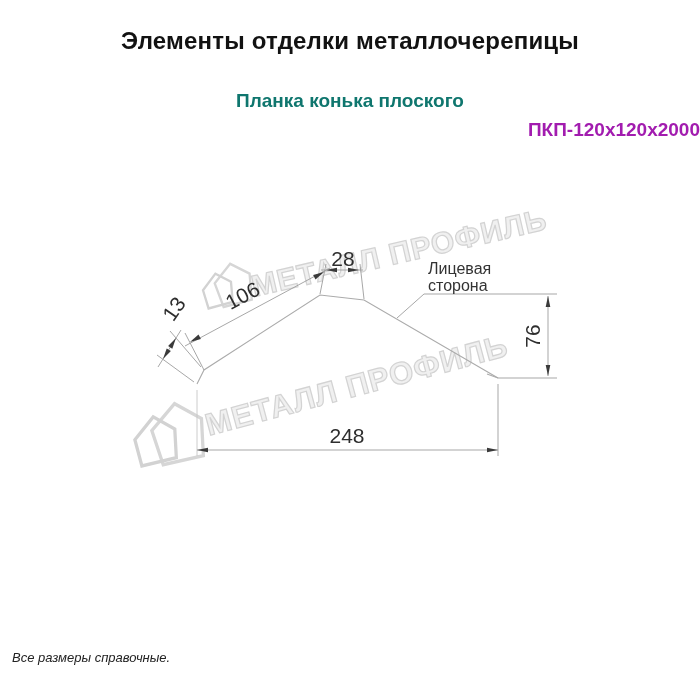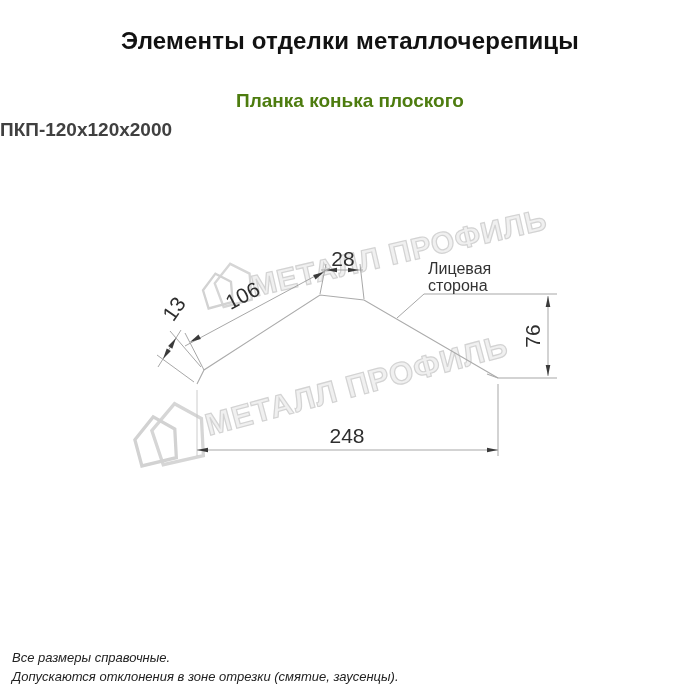--- a/index.html
+++ b/index.html
@@ -14,7 +14,7 @@
   }
   .subtitle{
     position:absolute;top:90px;left:0;width:700px;text-align:center;
-    font-size:19px;font-weight:bold;color:#4d7c0f;
+    font-size:19px;font-weight:bold;color:#0f766e;
   }
   .subtitle2{
     position:absolute;top:119px;left:0;width:700px;text-align:left;

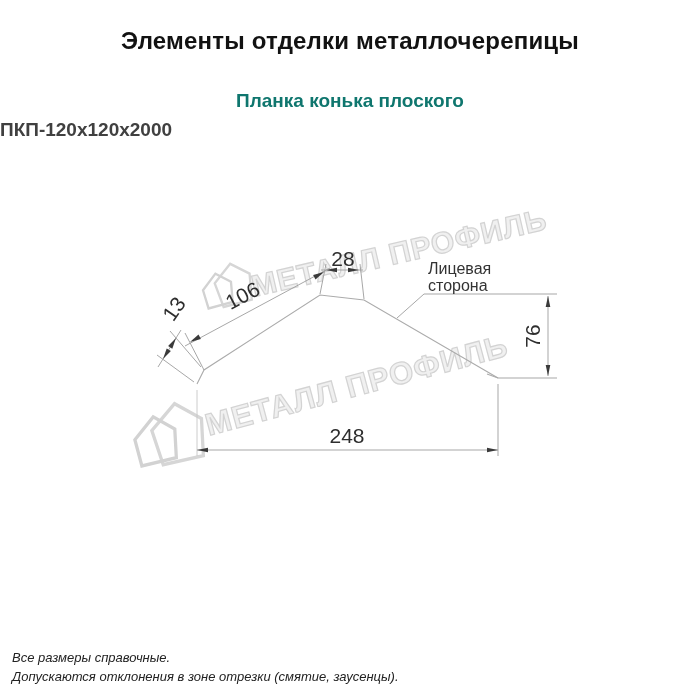--- a/index.html
+++ b/index.html
@@ -17,8 +17,8 @@
     font-size:19px;font-weight:bold;color:#0f766e;
   }
   .subtitle2{
-    position:absolute;top:119px;left:0;width:700px;text-align:left;
-    font-size:19px;font-weight:bold;color:#404040;
+    position:absolute;top:119px;left:0;width:700px;text-align:right;
+    font-size:19px;font-weight:bold;color:#a21caf;
   }
   .wm-text{
     position:absolute;white-space:nowrap;font-weight:bold;line-height:1;

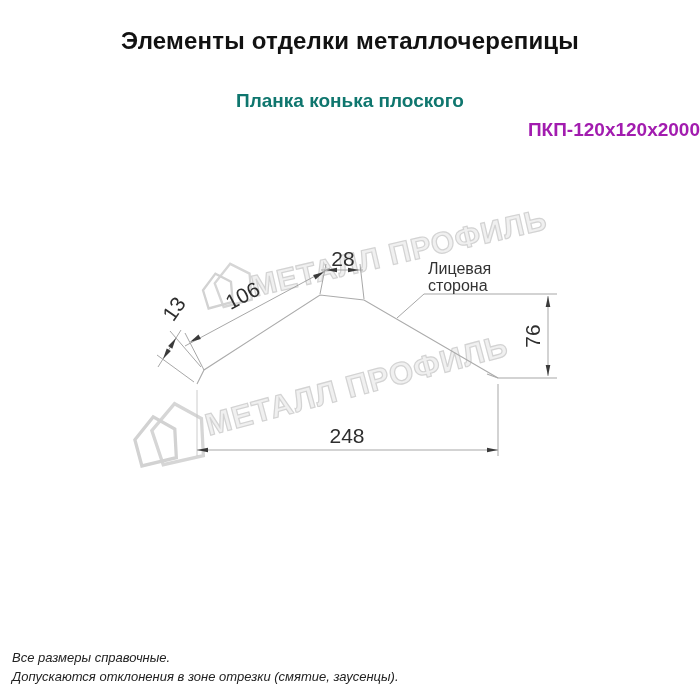--- a/index.html
+++ b/index.html
@@ -133,7 +133,6 @@
 
   <div class="notes">
     <div>Все размеры справочные.</div>
-    <div>Допускаются отклонения в зоне отрезки (смятие, заусенцы).</div>
   </div>
 
 </div>

